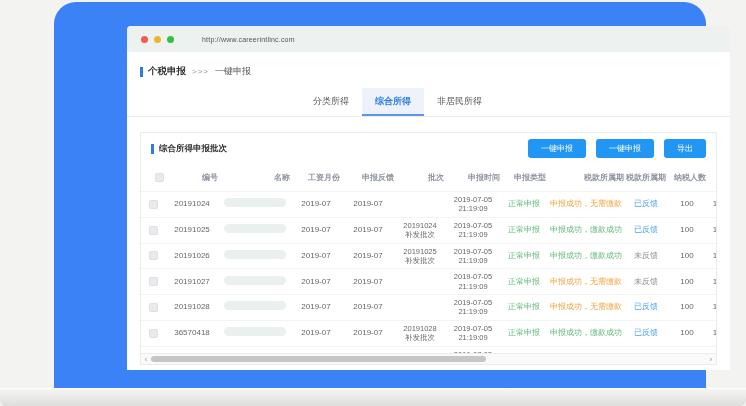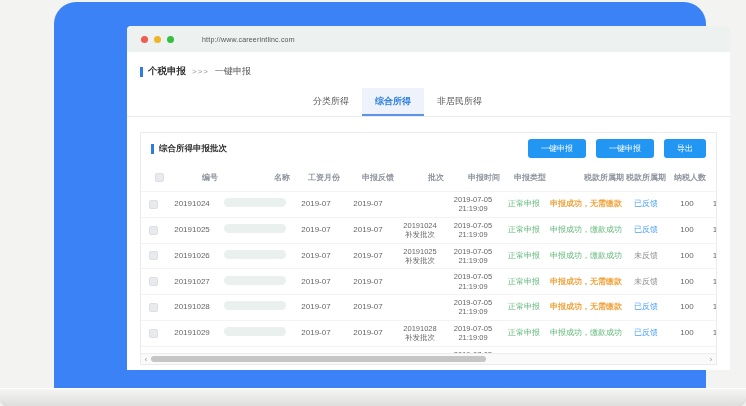--- a/index.html
+++ b/index.html
@@ -90,7 +90,7 @@
     background:#e9f0ee;
   }
   .t-green { color:#5fb878; }
-  .t-orange { color:#f0a43e;font-weight:bold; }
+  .t-orange { color:#f0a43e; }
   .t-blue { color:#4da3f7;margin-top:45px; }
   .t-grey { color:#8f8f8f; }
   

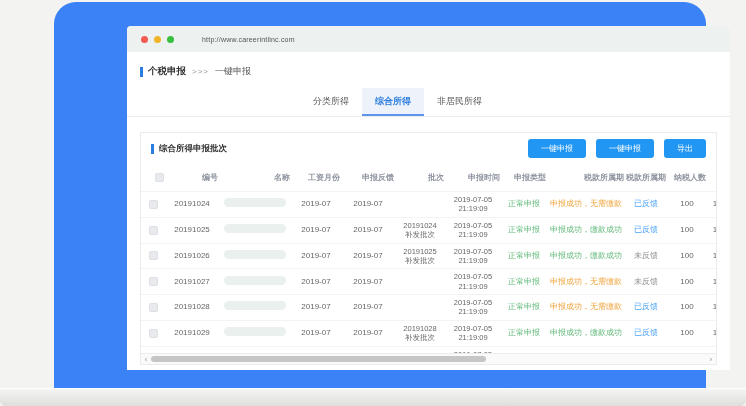--- a/index.html
+++ b/index.html
@@ -268,7 +268,7 @@
               </tr>
               <tr>
                 <td><span class="cb"></span></td>
-                <td>20191029</td>
+                <td>36570418</td>
                 <td><span class="name-pill"></span></td>
                 <td>2019-07</td>
                 <td>2019-07</td>

